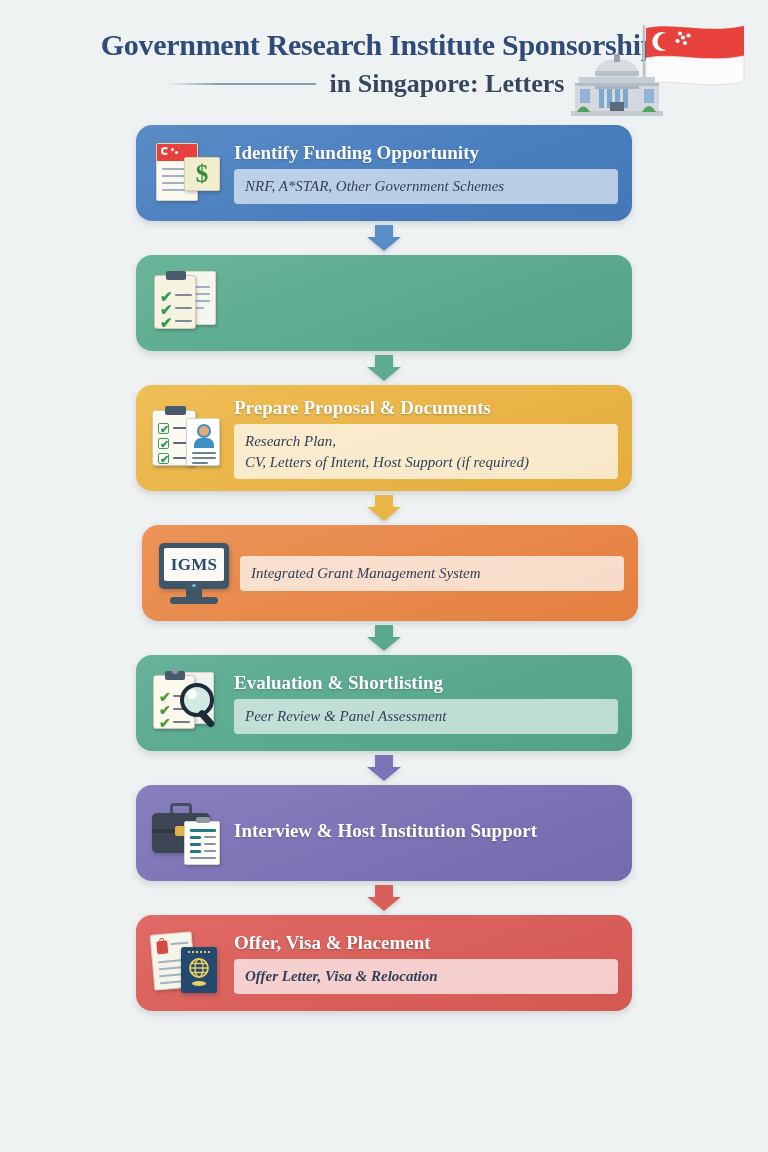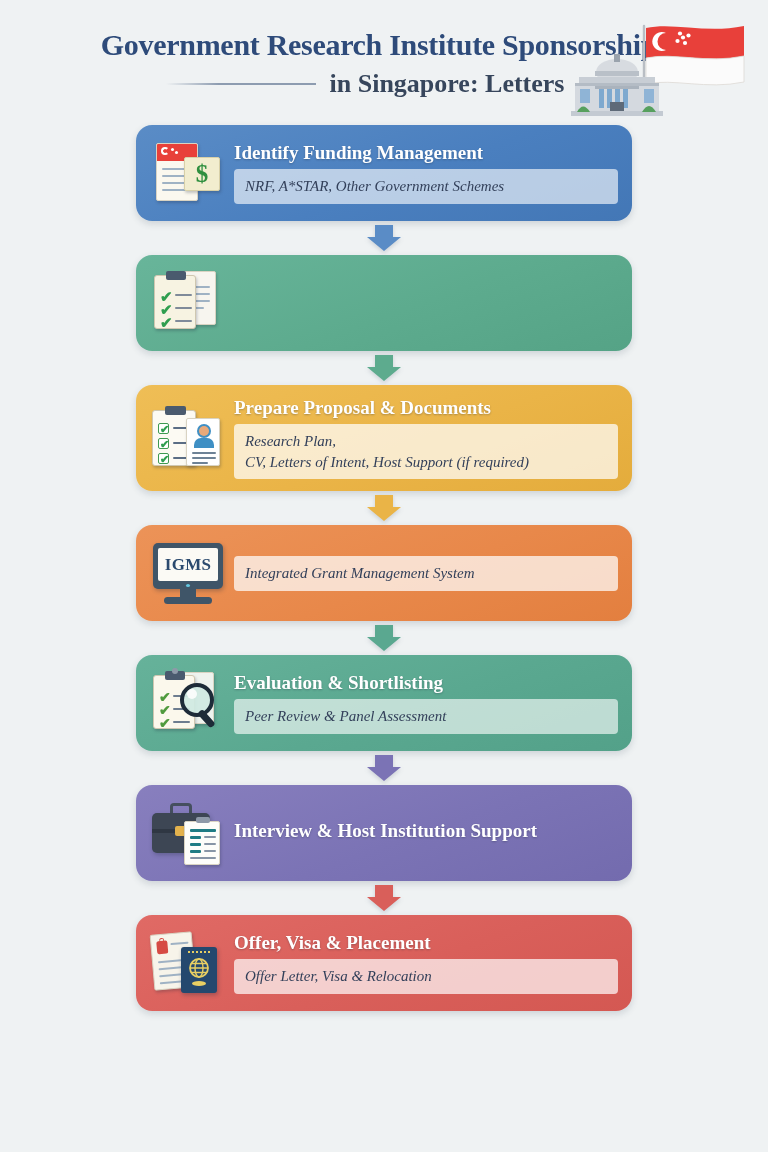--- a/index.html
+++ b/index.html
@@ -249,7 +249,7 @@
       </div>
     </div>
     <div class="step-body">
-      <div class="step-title">Identify Funding Management</div>
+      <div class="step-title">Identify Funding Opportunity</div>
       <div class="step-sub">NRF, A*STAR, Other Government Schemes</div>
     </div>
   </div>

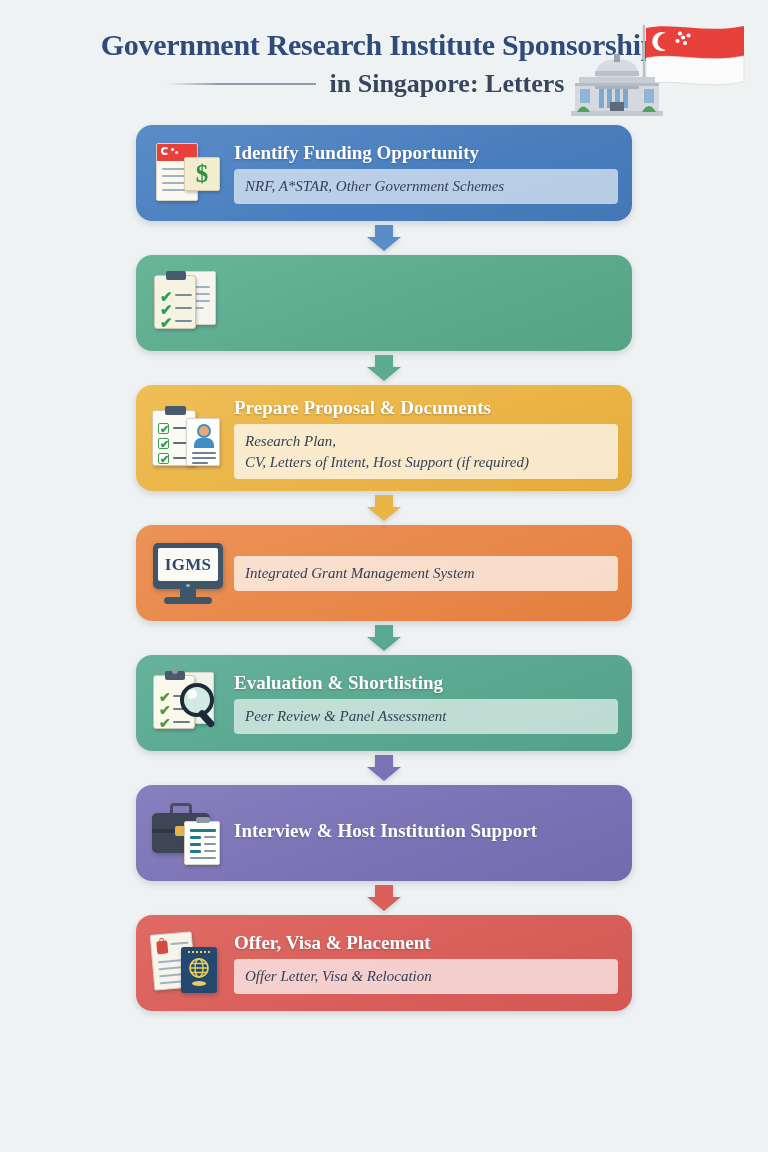--- a/index.html
+++ b/index.html
@@ -140,7 +140,7 @@
   .s1 { background: linear-gradient(160deg,#5a8cc6 0%, #4a7fbf 55%, #4377b6 100%); }
   .s2 { background: linear-gradient(160deg,#68b59a 0%, #5dab8e 55%, #55a386 100%); }
   .s3 { background: linear-gradient(160deg,#efbe56 0%, #eab447 55%, #e4ac3c 100%); }
-  .s4 { background: linear-gradient(160deg,#ec9358 0%, #e8884a 55%, #e37f3f 100%); }
+  .s4 { background: linear-gradient(160deg,#ec9358 0%, #e8884a 55%, #e37f3f 100%); margin-left: 6px; }
   .s5 { background: linear-gradient(160deg,#66b29a 0%, #5aa890 55%, #53a189 100%); }
   .s6 { background: linear-gradient(160deg,#887fbe 0%, #7b73b5 55%, #736bae 100%); }
   .s7 { background: linear-gradient(160deg,#e06a65 0%, #d95f5a 55%, #d45852 100%); }

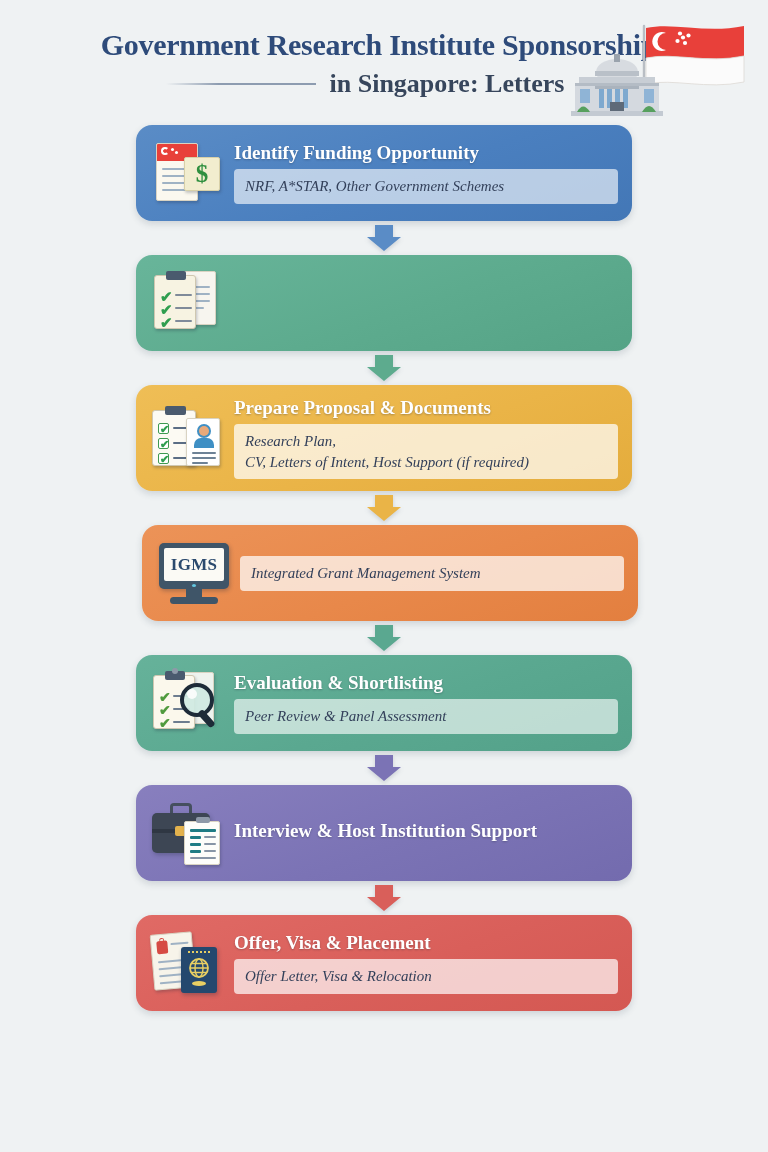--- a/index.html
+++ b/index.html
@@ -146,7 +146,7 @@
   .s7 { background: linear-gradient(160deg,#e06a65 0%, #d95f5a 55%, #d45852 100%); }
 
   .s3 .step-sub, .s4 .step-sub { background: rgba(255,255,255,0.72); }
-  .s7 .step-sub { background: rgba(255,255,255,0.70); }
+  .s7 .step-sub { background: rgba(255,255,255,0.70); font-weight: bold; }
 
   
   .paper {

